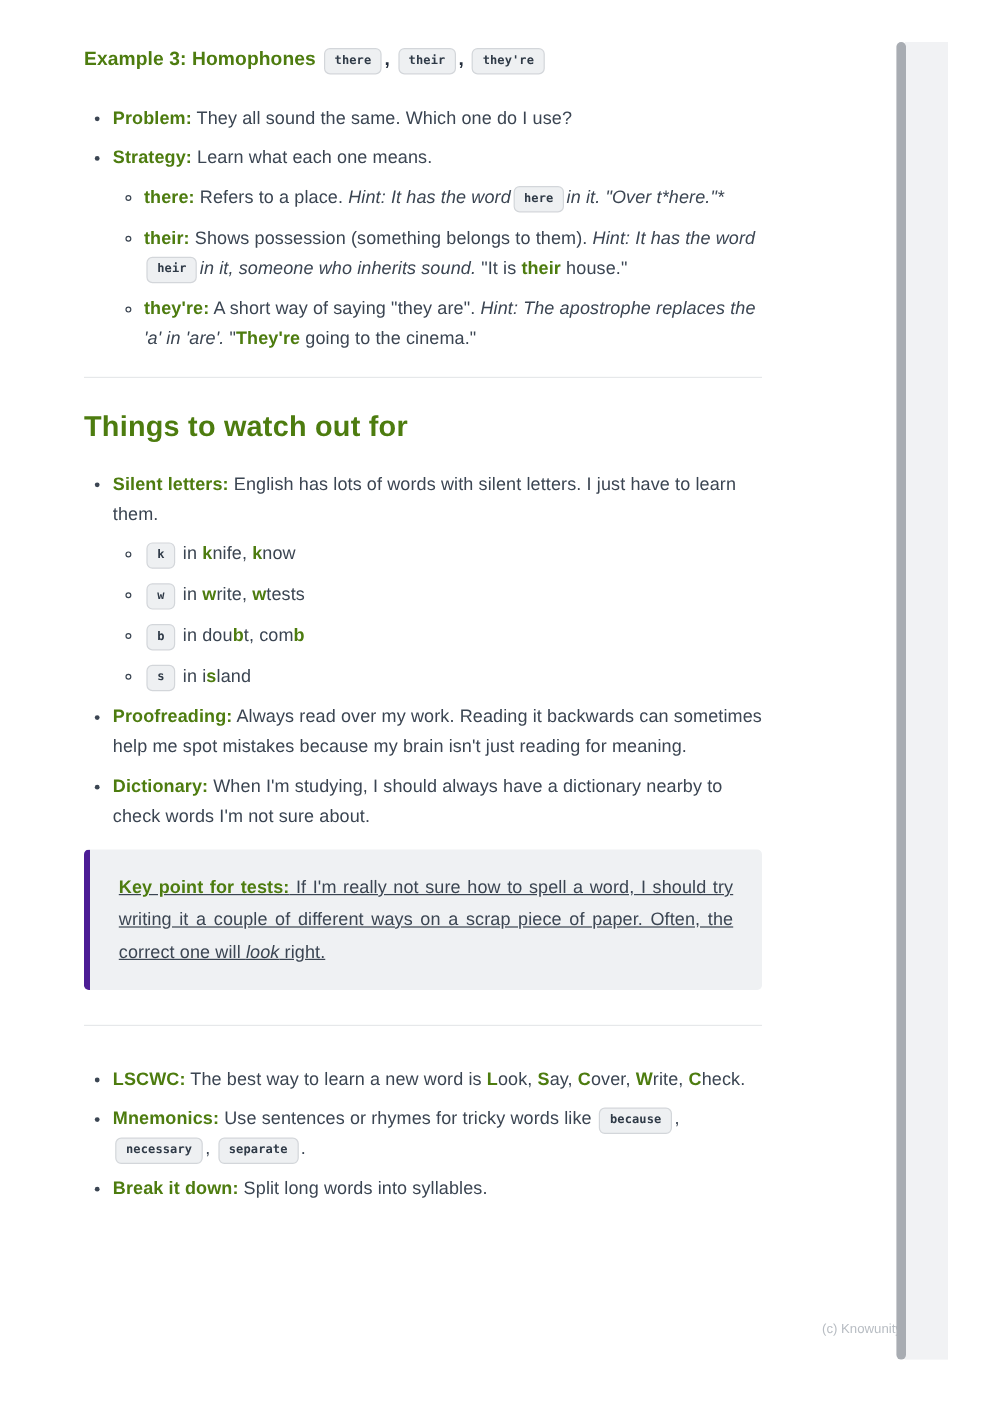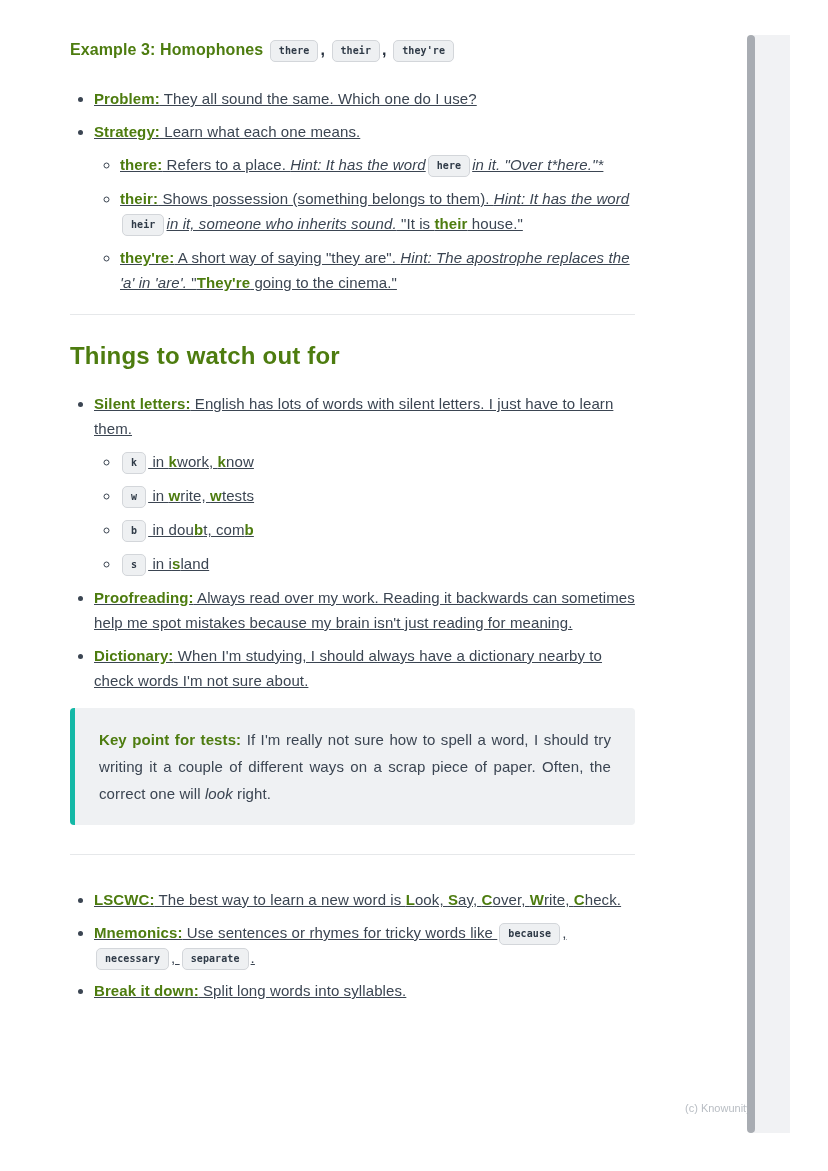--- a/index.html
+++ b/index.html
@@ -24,7 +24,7 @@
     border:1px solid #d3d6da;border-radius:5px;
     padding:1px 8px 2px;margin:0 2px;vertical-align:1px;
   }
-  ul.lvl1{list-style:disc;margin:24px 0 0;padding:0 0 0 24px;text-decoration:underline;}
+  ul.lvl1{list-style:disc;margin:24px 0 0;padding:0 0 0 24px;}
   ul.lvl1 > li{margin:0 0 8px;}
   ul.lvl2{list-style:circle;margin:8px 0 8px;padding:0 0 0 26px;}
   ul.lvl2 > li{margin:0 0 9px;}

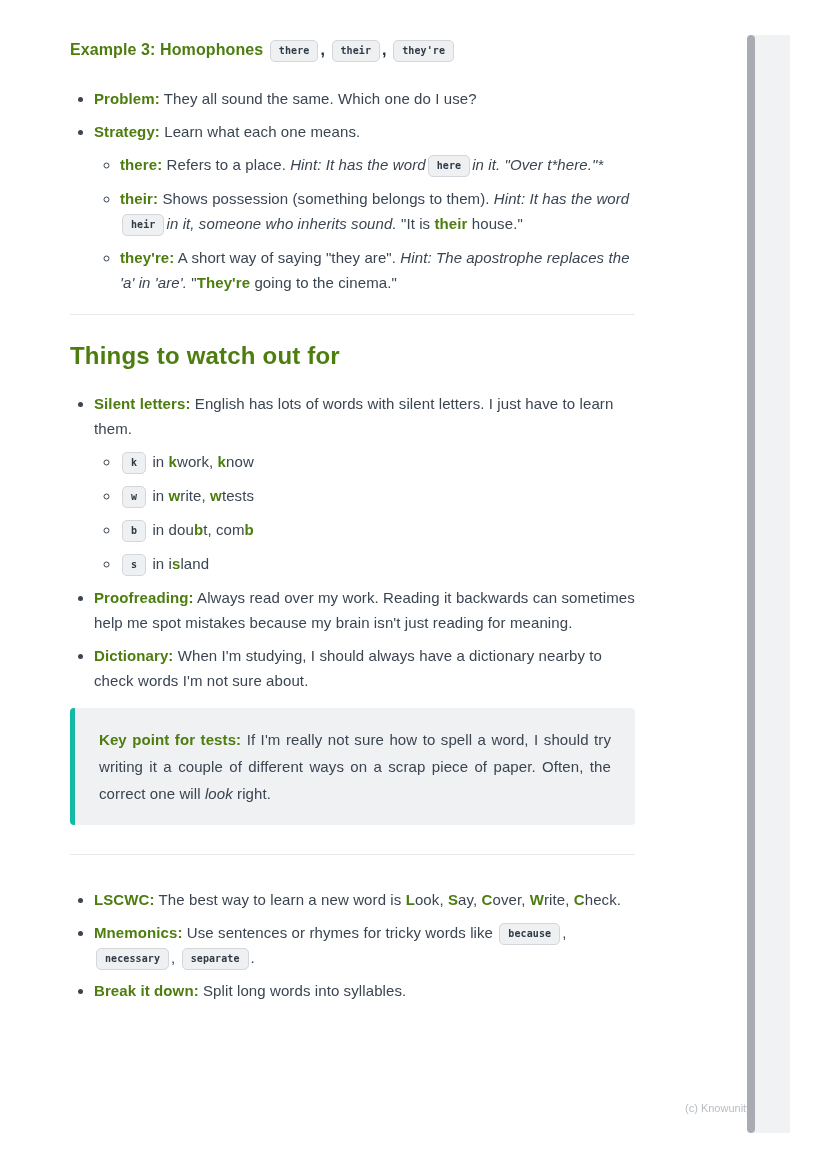--- a/index.html
+++ b/index.html
@@ -69,7 +69,7 @@
       <h2>Things to watch out for</h2>
       <ul class="lvl1" style="margin-top: 20px;">
         <li><span class="b">Silent letters:</span><span> English has lots of words with silent letters. I just have to learn them.</span><ul class="lvl2">
-            <li><span class="code">k</span><span> in </span><span class="b">k</span><span>work, </span><span class="b">k</span><span>now</span></li>
+            <li><span class="code">k</span><span> in </span><span class="b">k</span><span>nife, </span><span class="b">k</span><span>now</span></li>
             <li><span class="code">w</span><span> in </span><span class="b">w</span><span>rite, </span><span class="b">w</span><span>tests</span></li>
             <li><span class="code">b</span><span> in dou</span><span class="b">b</span><span>t, com</span><span class="b">b</span></li>
             <li><span class="code">s</span><span> in i</span><span class="b">s</span><span>land</span></li>

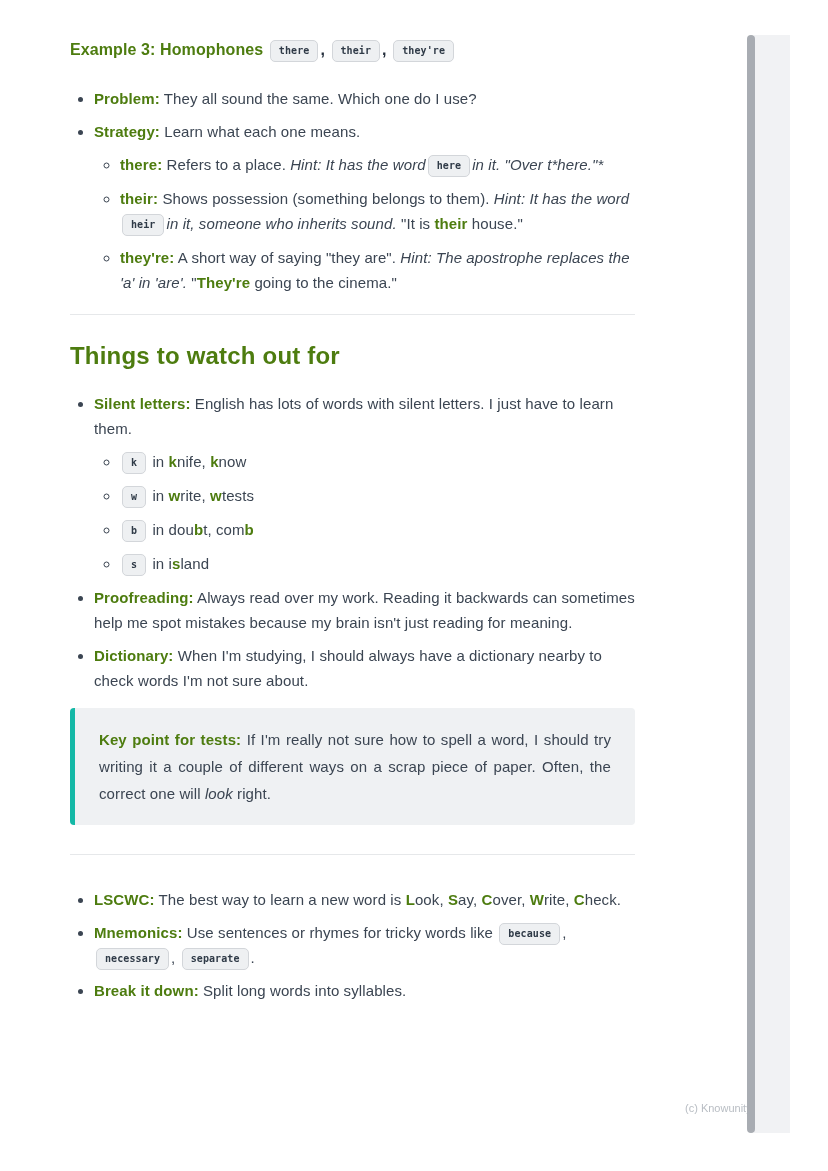--- a/index.html
+++ b/index.html
@@ -35,8 +35,8 @@
   }
   .callout{
     margin:15px 0 0;background:#eff1f3;
-    border-left:5px solid #14b8a6;border-radius:4px;
-    padding:18px 24px;text-align:justify;line-height:27px;
+    border-left:5px solid #4c1d95;border-radius:4px;
+    padding:18px 24px;text-align:justify;line-height:27px;text-decoration:underline;
   }
   .watermark{
     position:absolute;left:685px;top:1101px;

